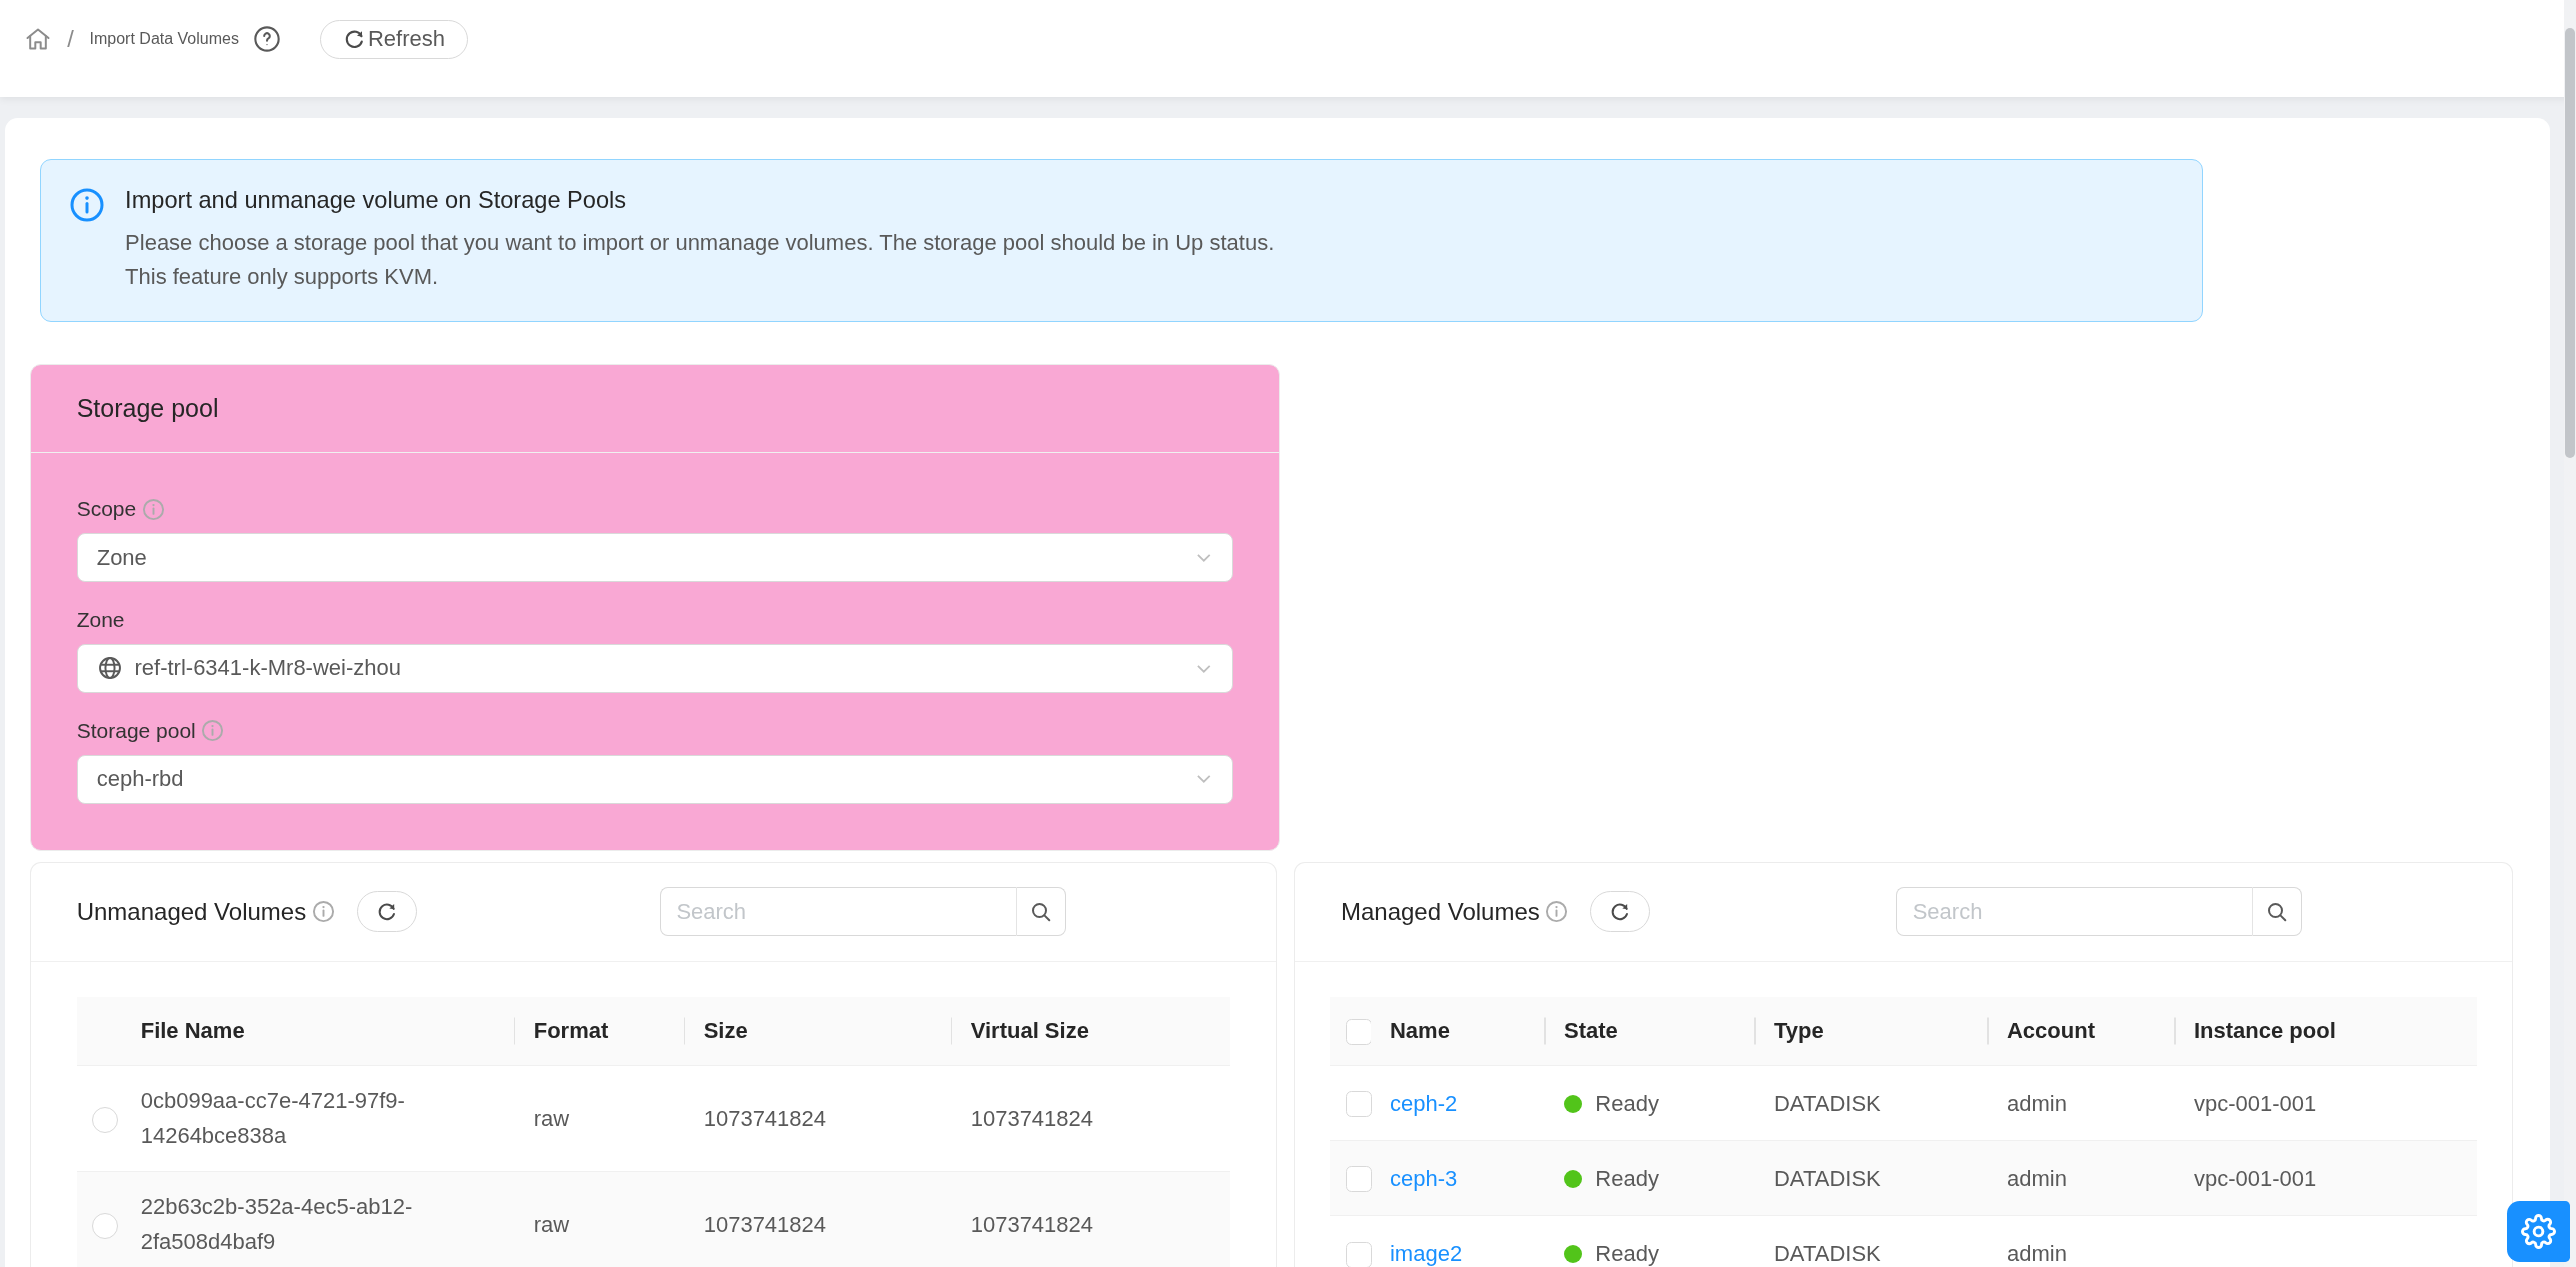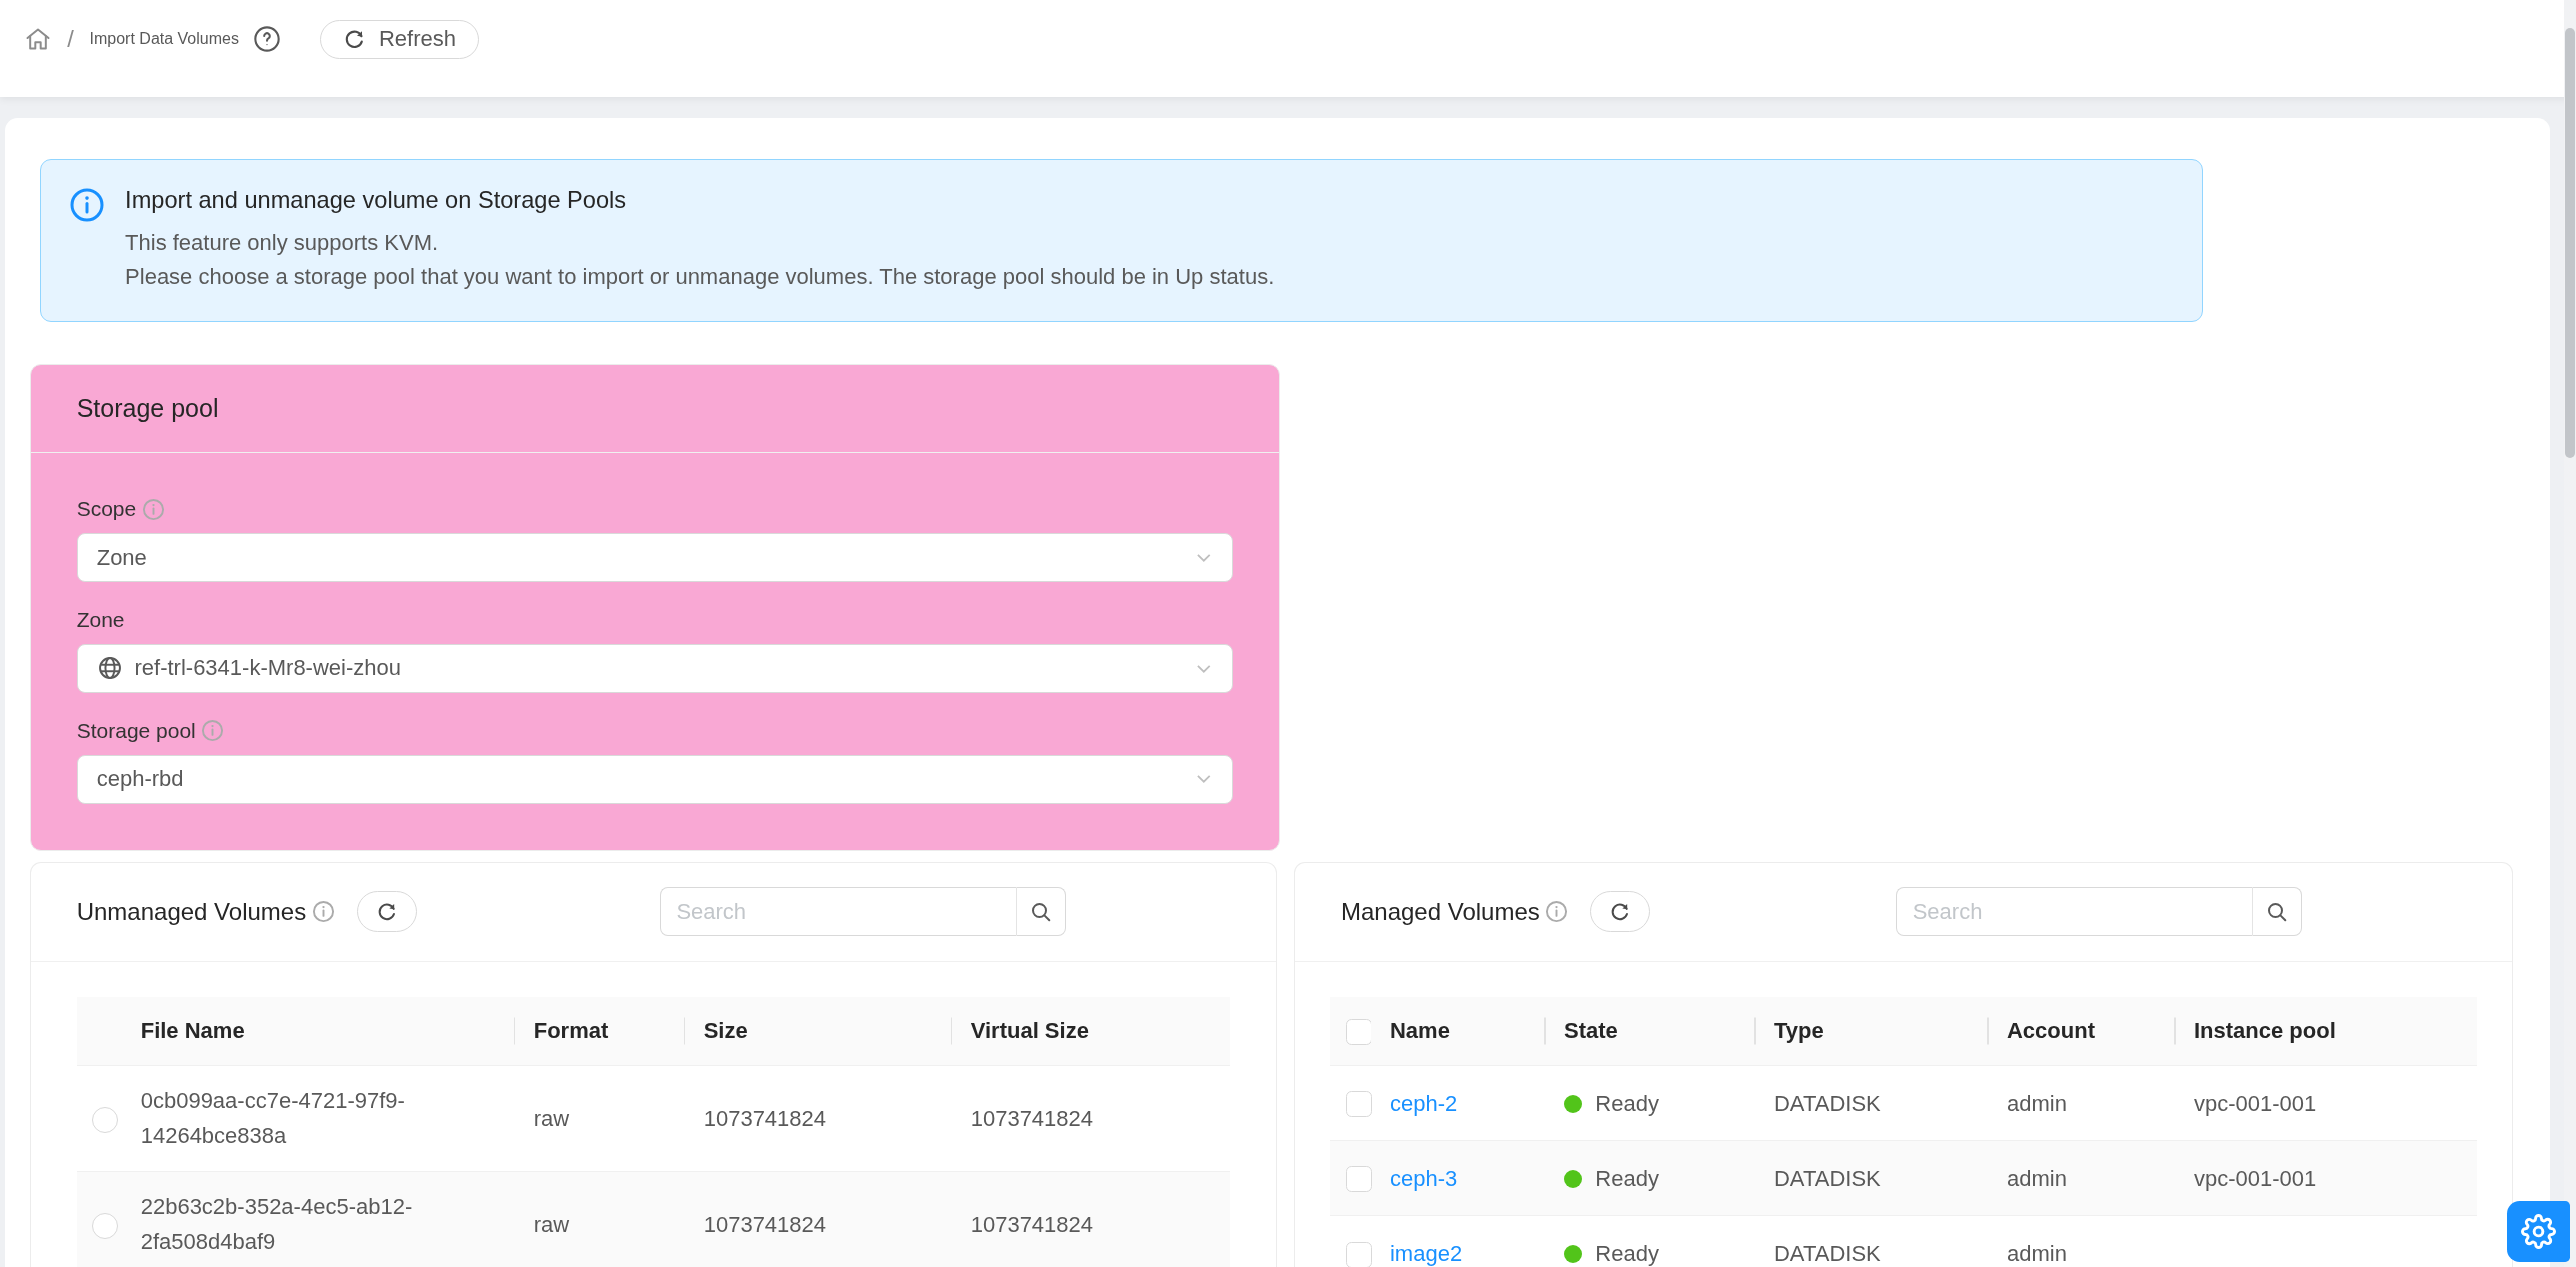--- a/index.html
+++ b/index.html
@@ -28,7 +28,7 @@
   .refresh-btn {
     margin-left: 39px; height: 39px; padding: 0 22px;
     border: 1.6px solid #d9d9d9; border-radius: 21px; background: #fff;
-    display: inline-flex; align-items: center; gap: 13px;
+    display: inline-flex; align-items: center; gap: 2px;
     font-family: inherit; font-size: 22px; color: #595959; cursor: pointer;
   }
   .refresh-btn .icon { width: 23px; height: 23px; color: #4a4a4a; }

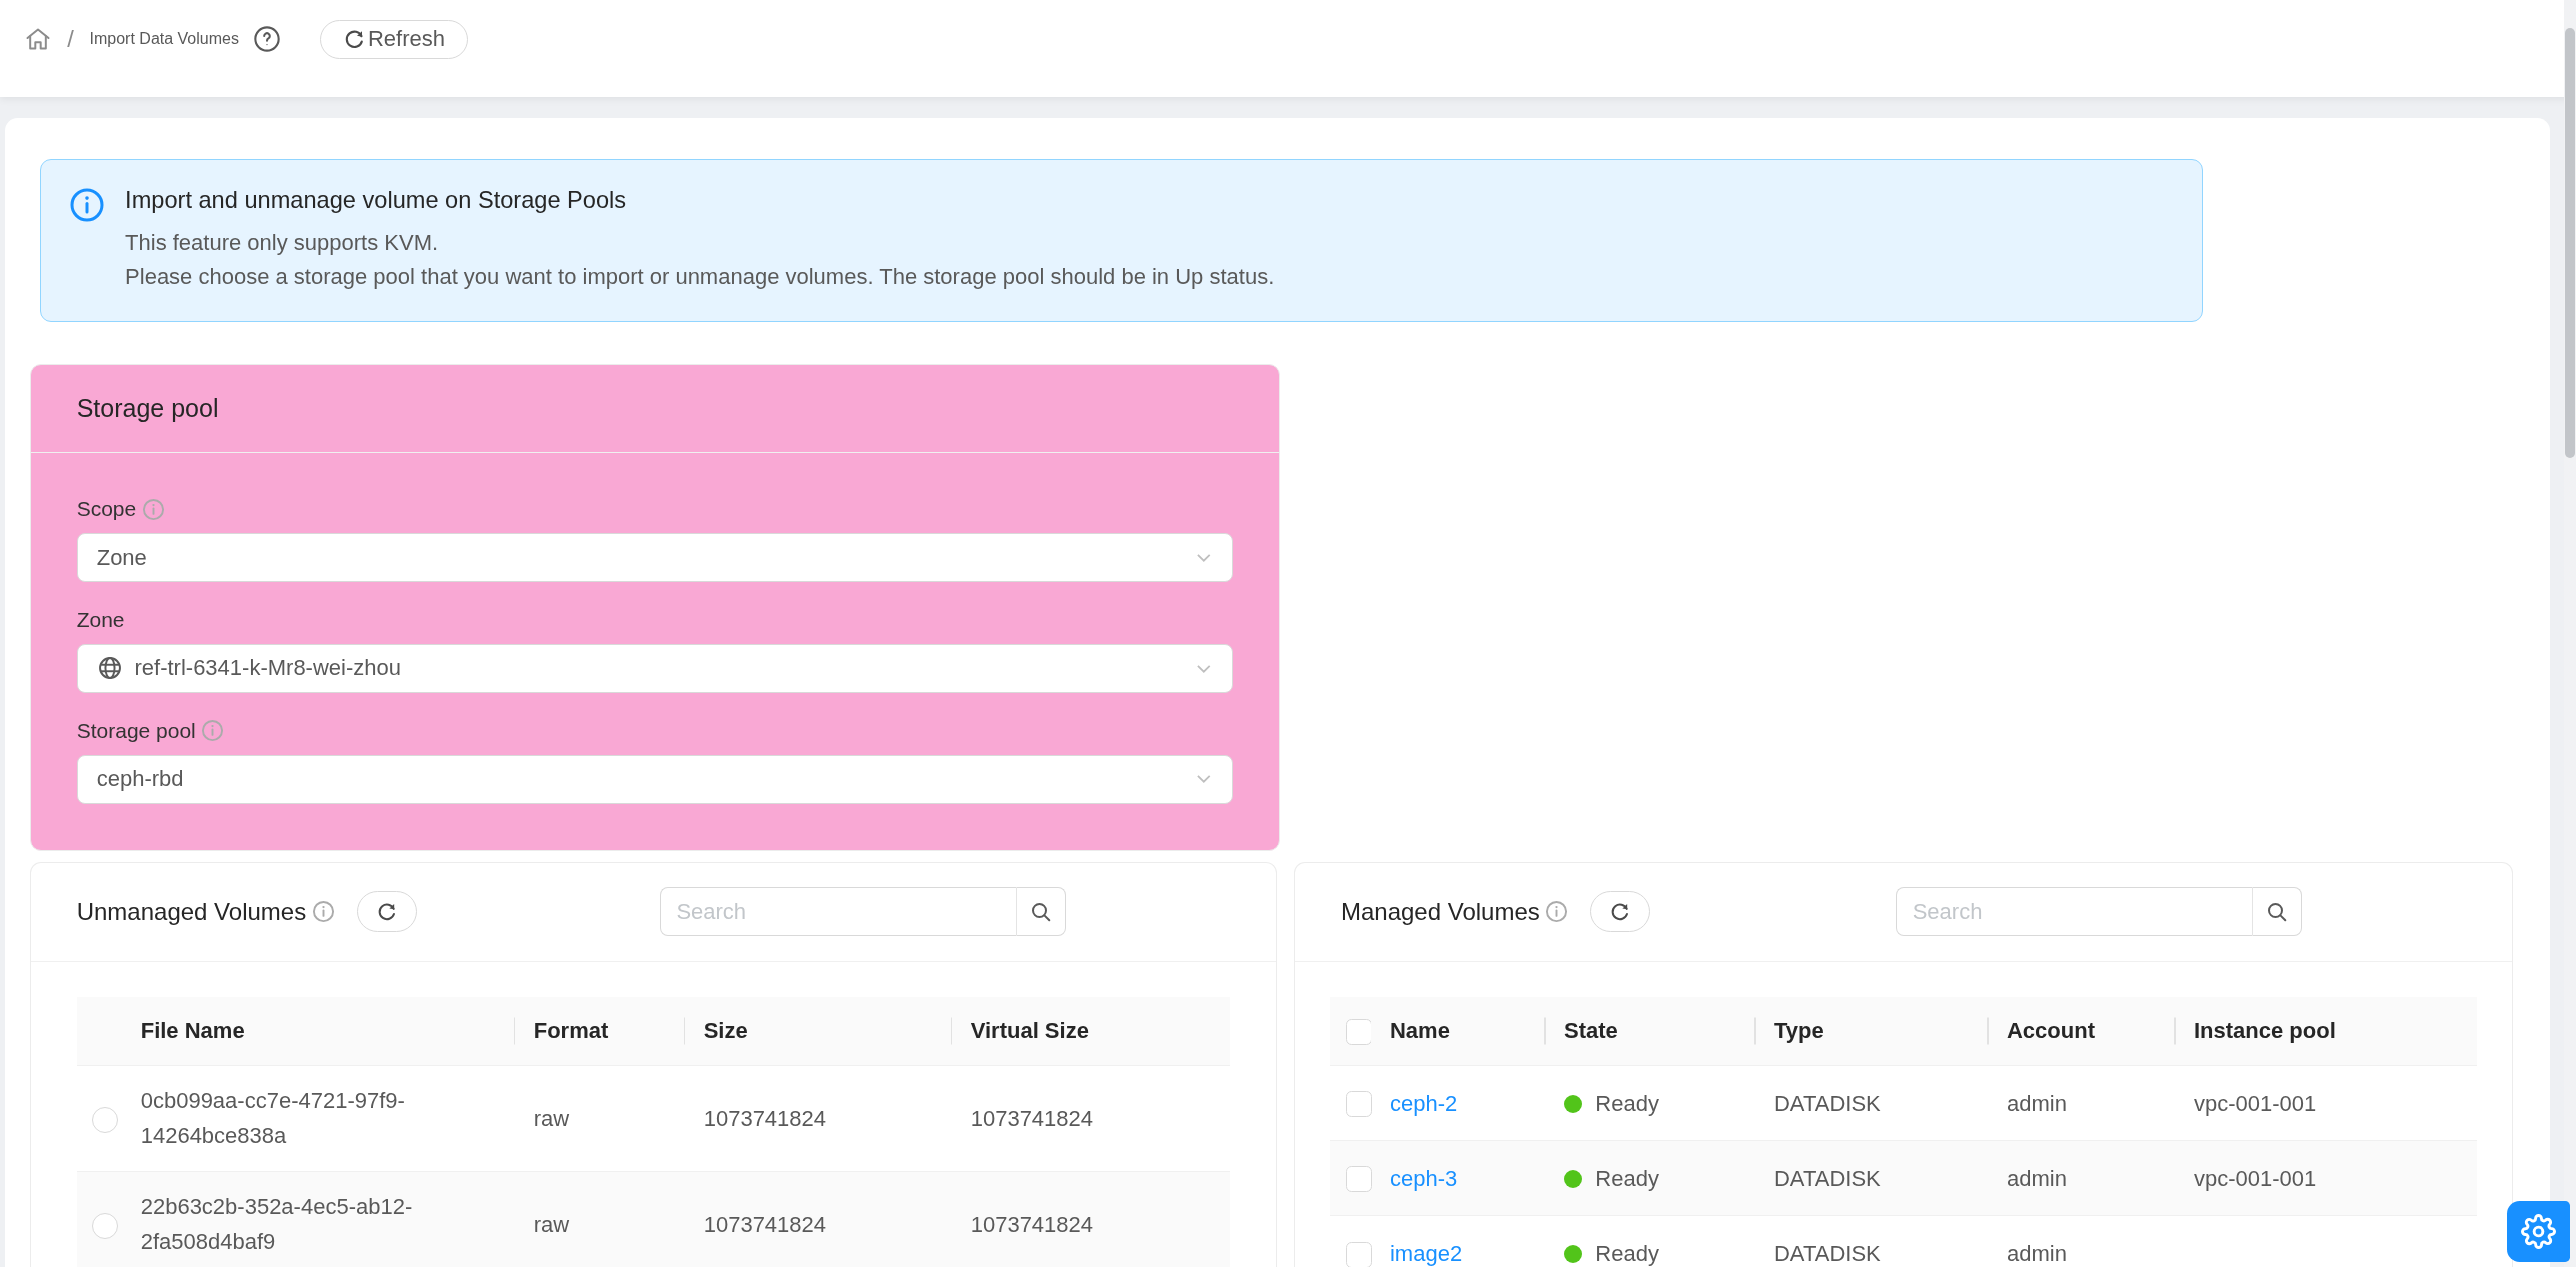--- a/index.html
+++ b/index.html
@@ -180,8 +180,8 @@
     <div>
       <div class="alert-title">Import and unmanage volume on Storage Pools</div>
       <div class="alert-desc">
+        <div>Please choose a storage pool that you want to import or unmanage volumes. The storage pool should be in Up status.</div>
         <div>This feature only supports KVM.</div>
-        <div>Please choose a storage pool that you want to import or unmanage volumes. The storage pool should be in Up status.</div>
       </div>
     </div>
   </div>

